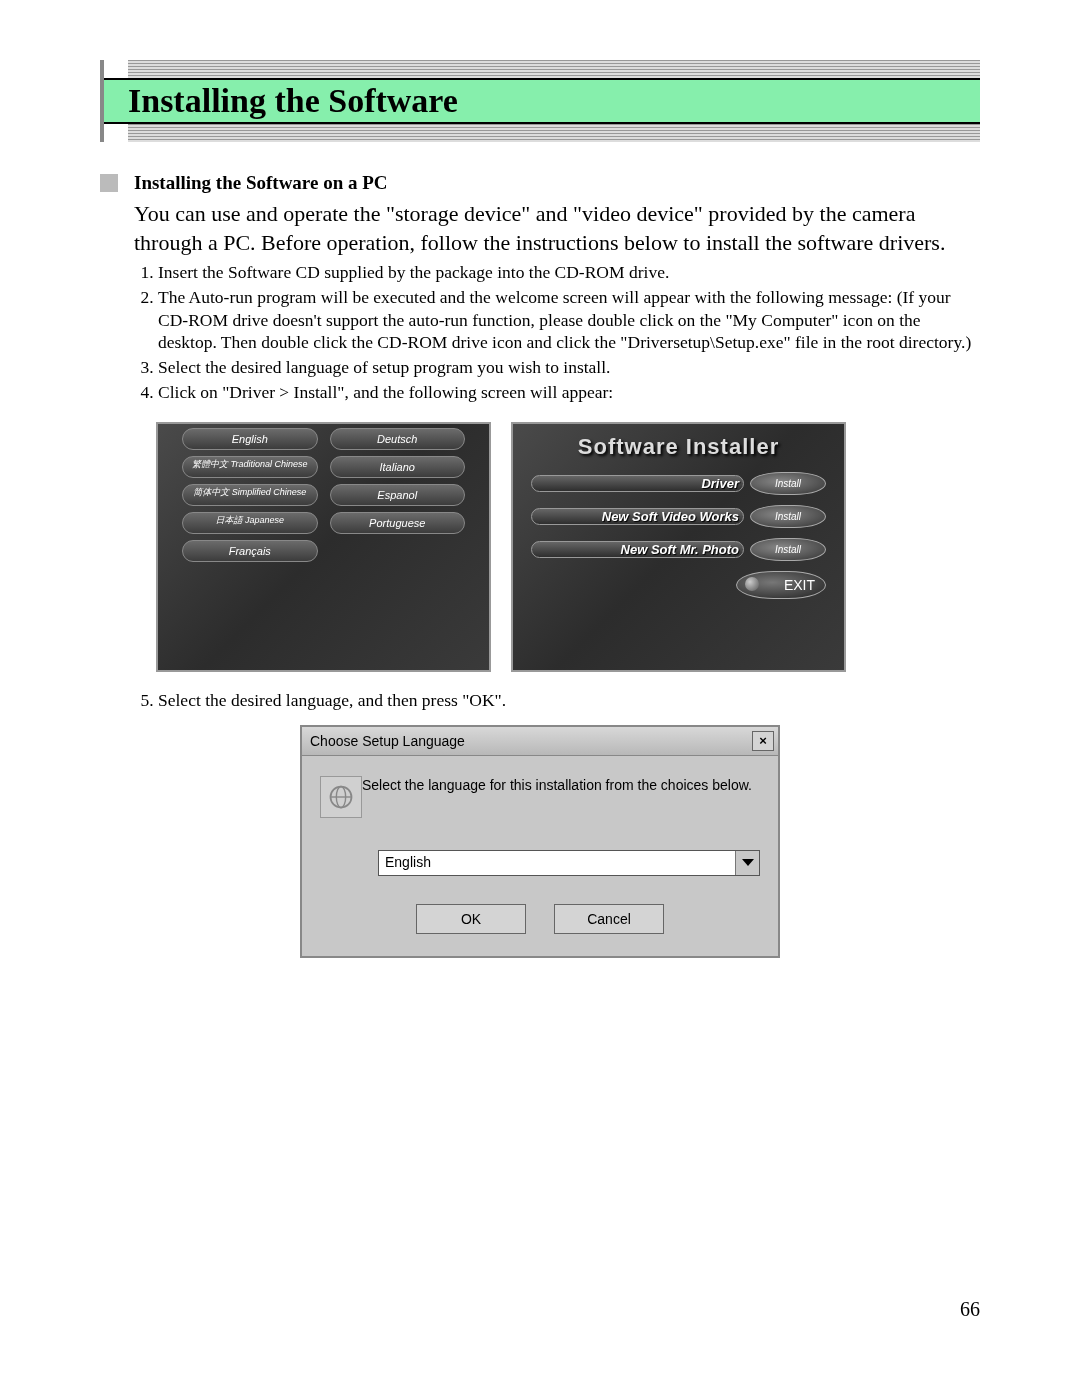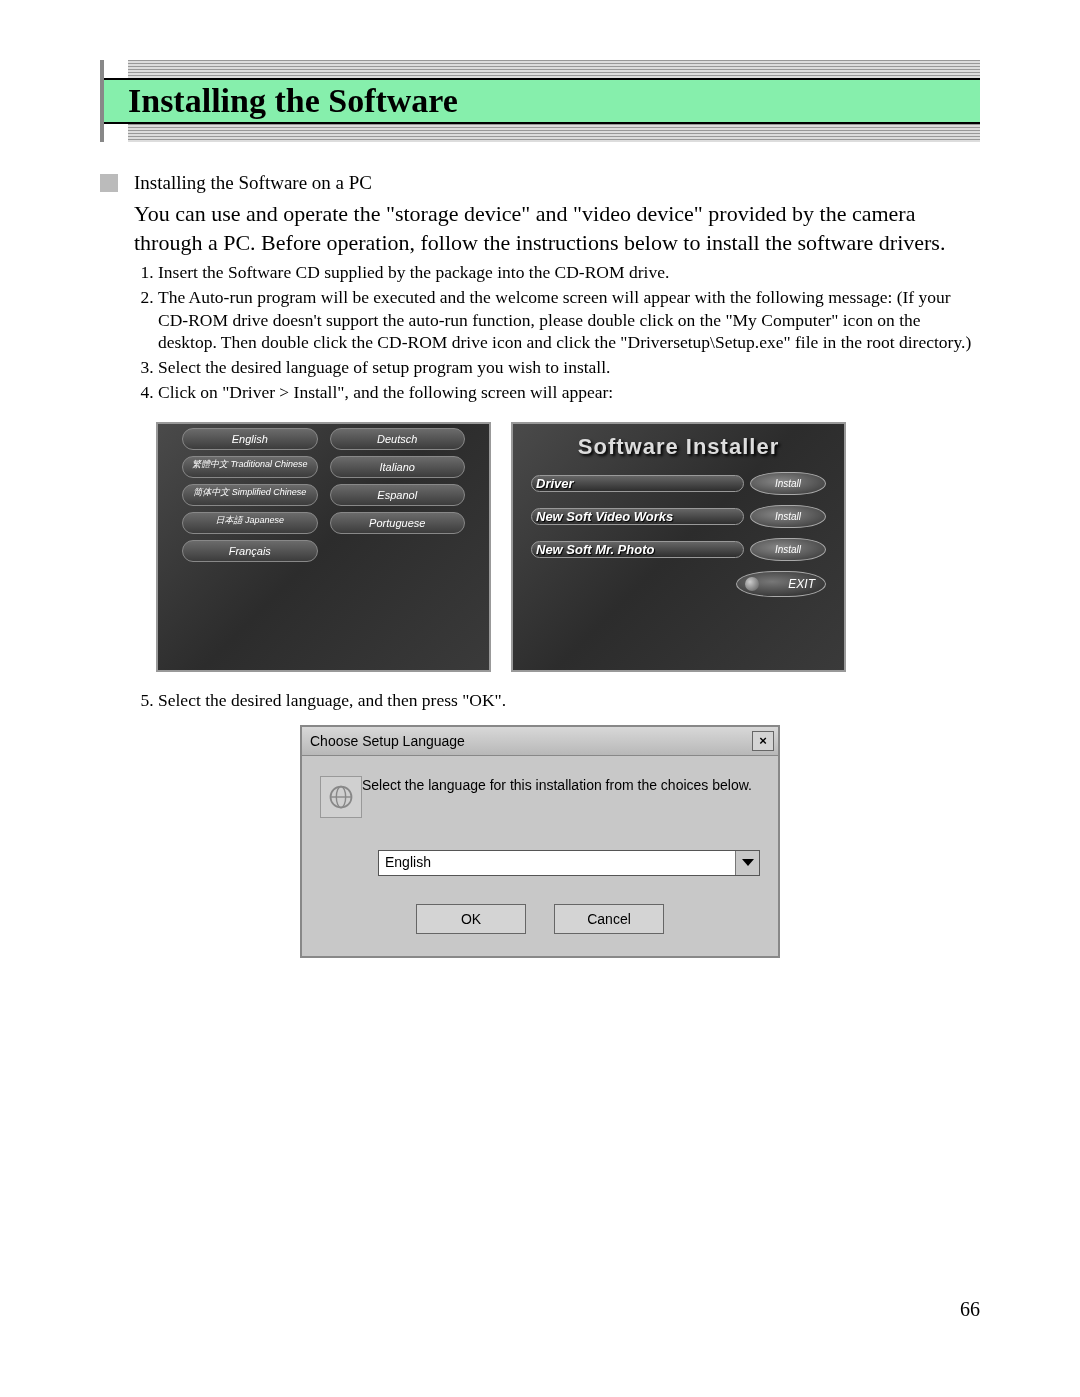--- a/index.html
+++ b/index.html
@@ -36,7 +36,7 @@
     border-top: 2px solid #000;
   }
   .section-heading {
-    font-weight: normal;
+    font-weight: bold;
     font-size: 19px;
     margin-left: 10px;
     text-align: right;

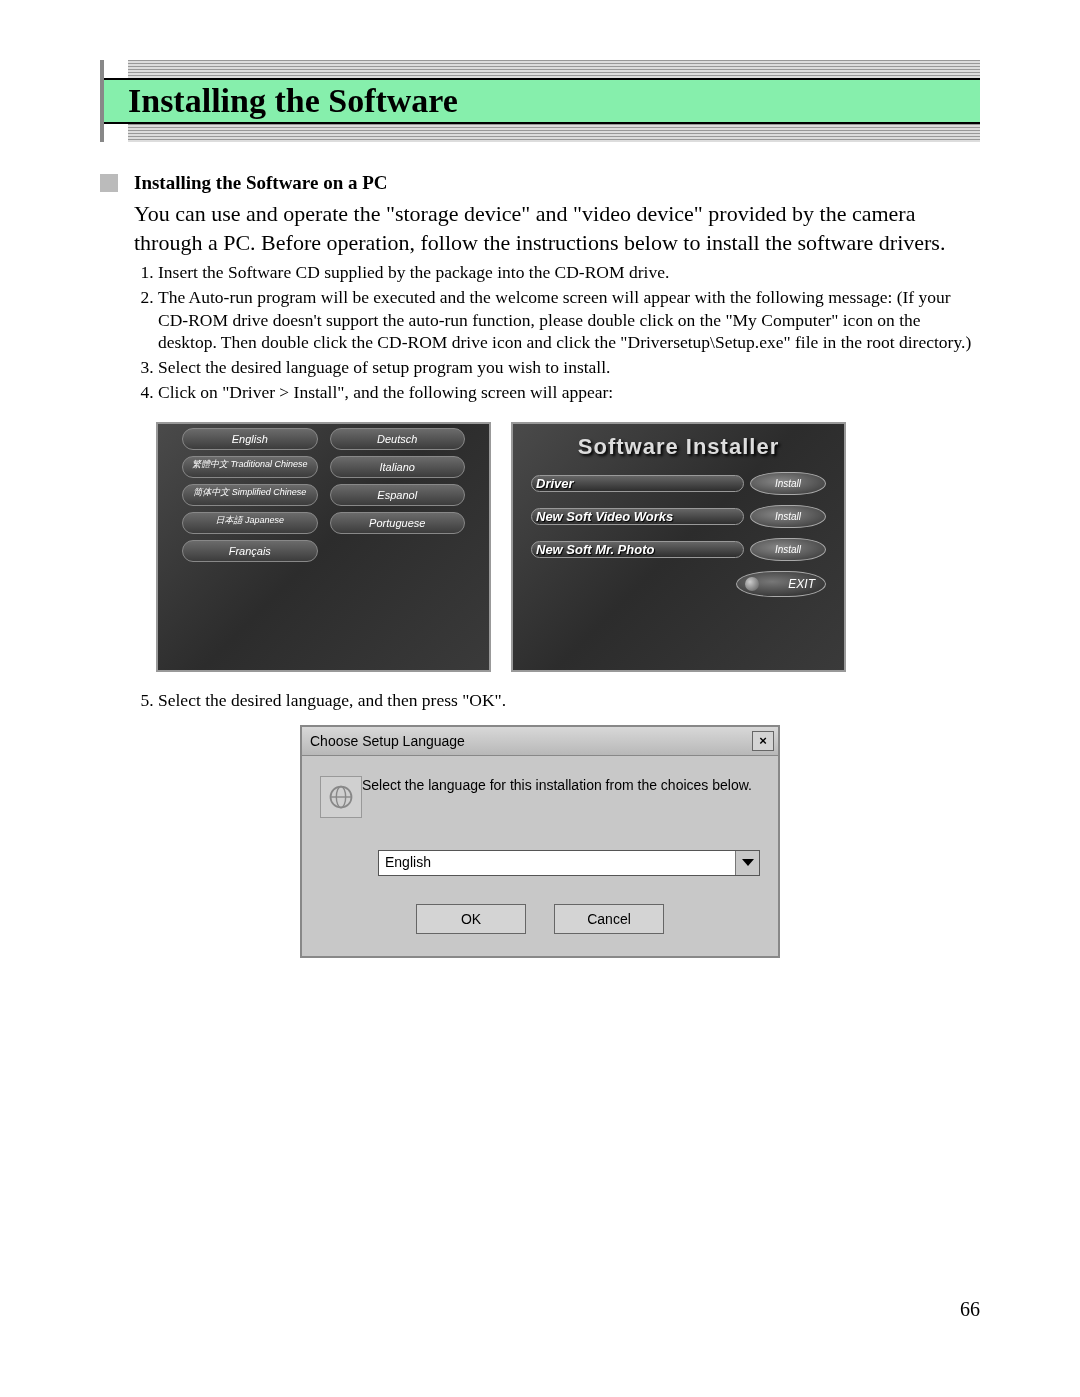--- a/index.html
+++ b/index.html
@@ -131,7 +131,7 @@
     border-radius: 14px;
     font-style: italic;
     font-weight: bold;
-    text-align: left;
+    text-align: right;
     padding: 0 4px;
     font-size: 13px;
     color: #fff;

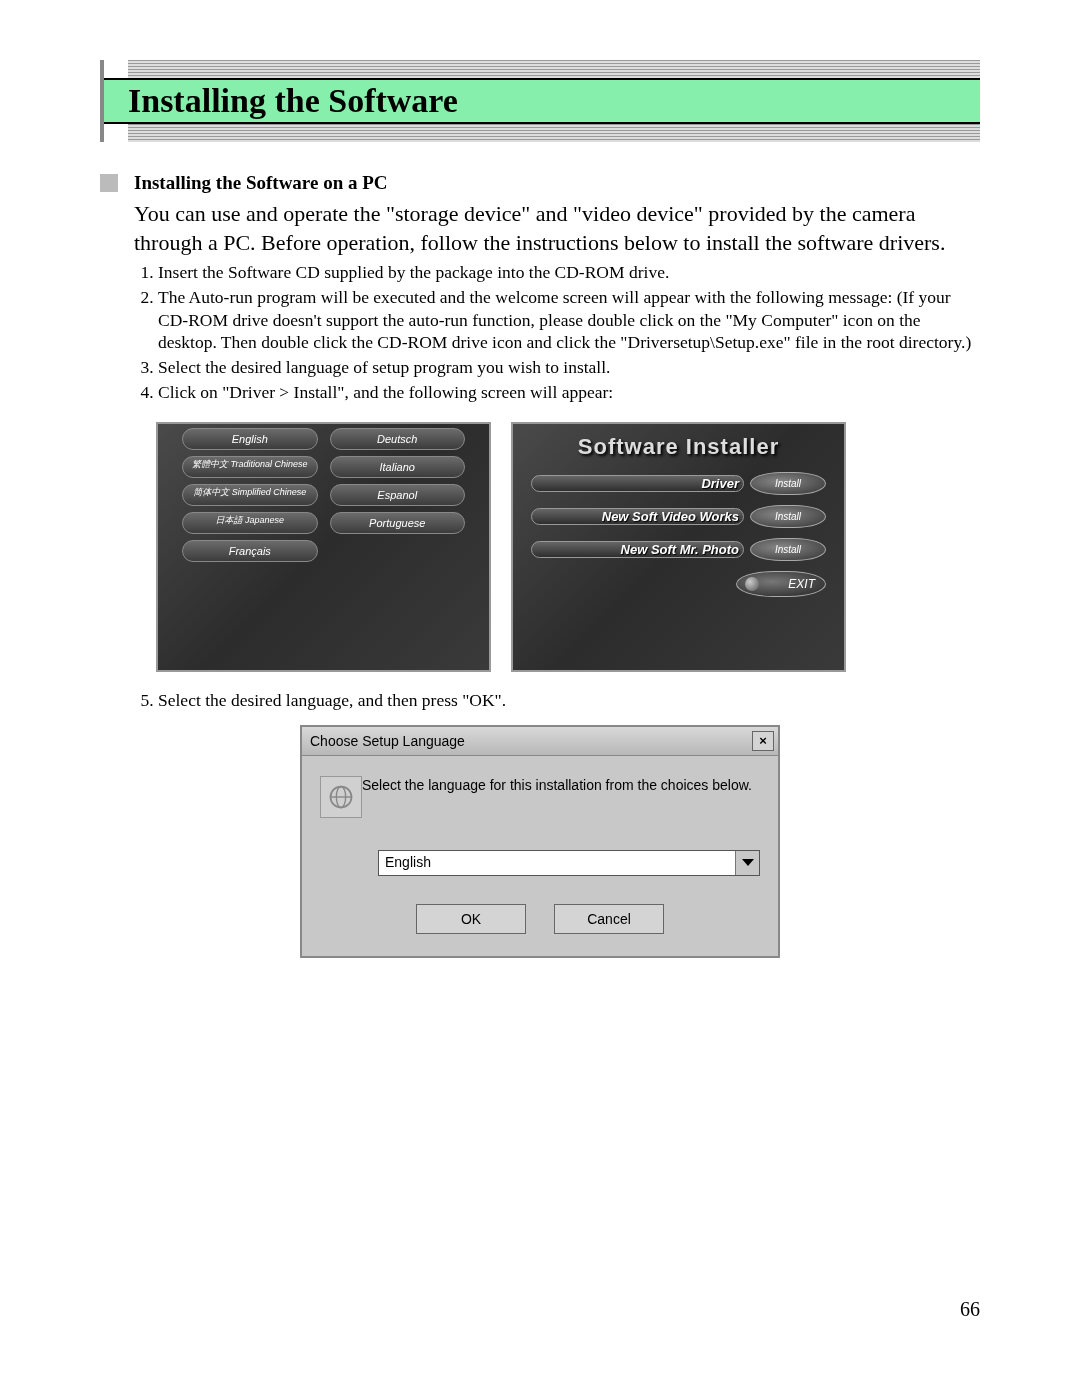--- a/index.html
+++ b/index.html
@@ -158,8 +158,7 @@
     background: radial-gradient(ellipse at 40% 40%, #777, #222);
     border: 1px solid #aaa;
     border-radius: 50%/60%;
-    font-size: 12px;
-    font-style: italic;
+    font-size: 14px;
     text-align: right;
     padding: 5px 10px 5px 2px;
     color: #fff;

